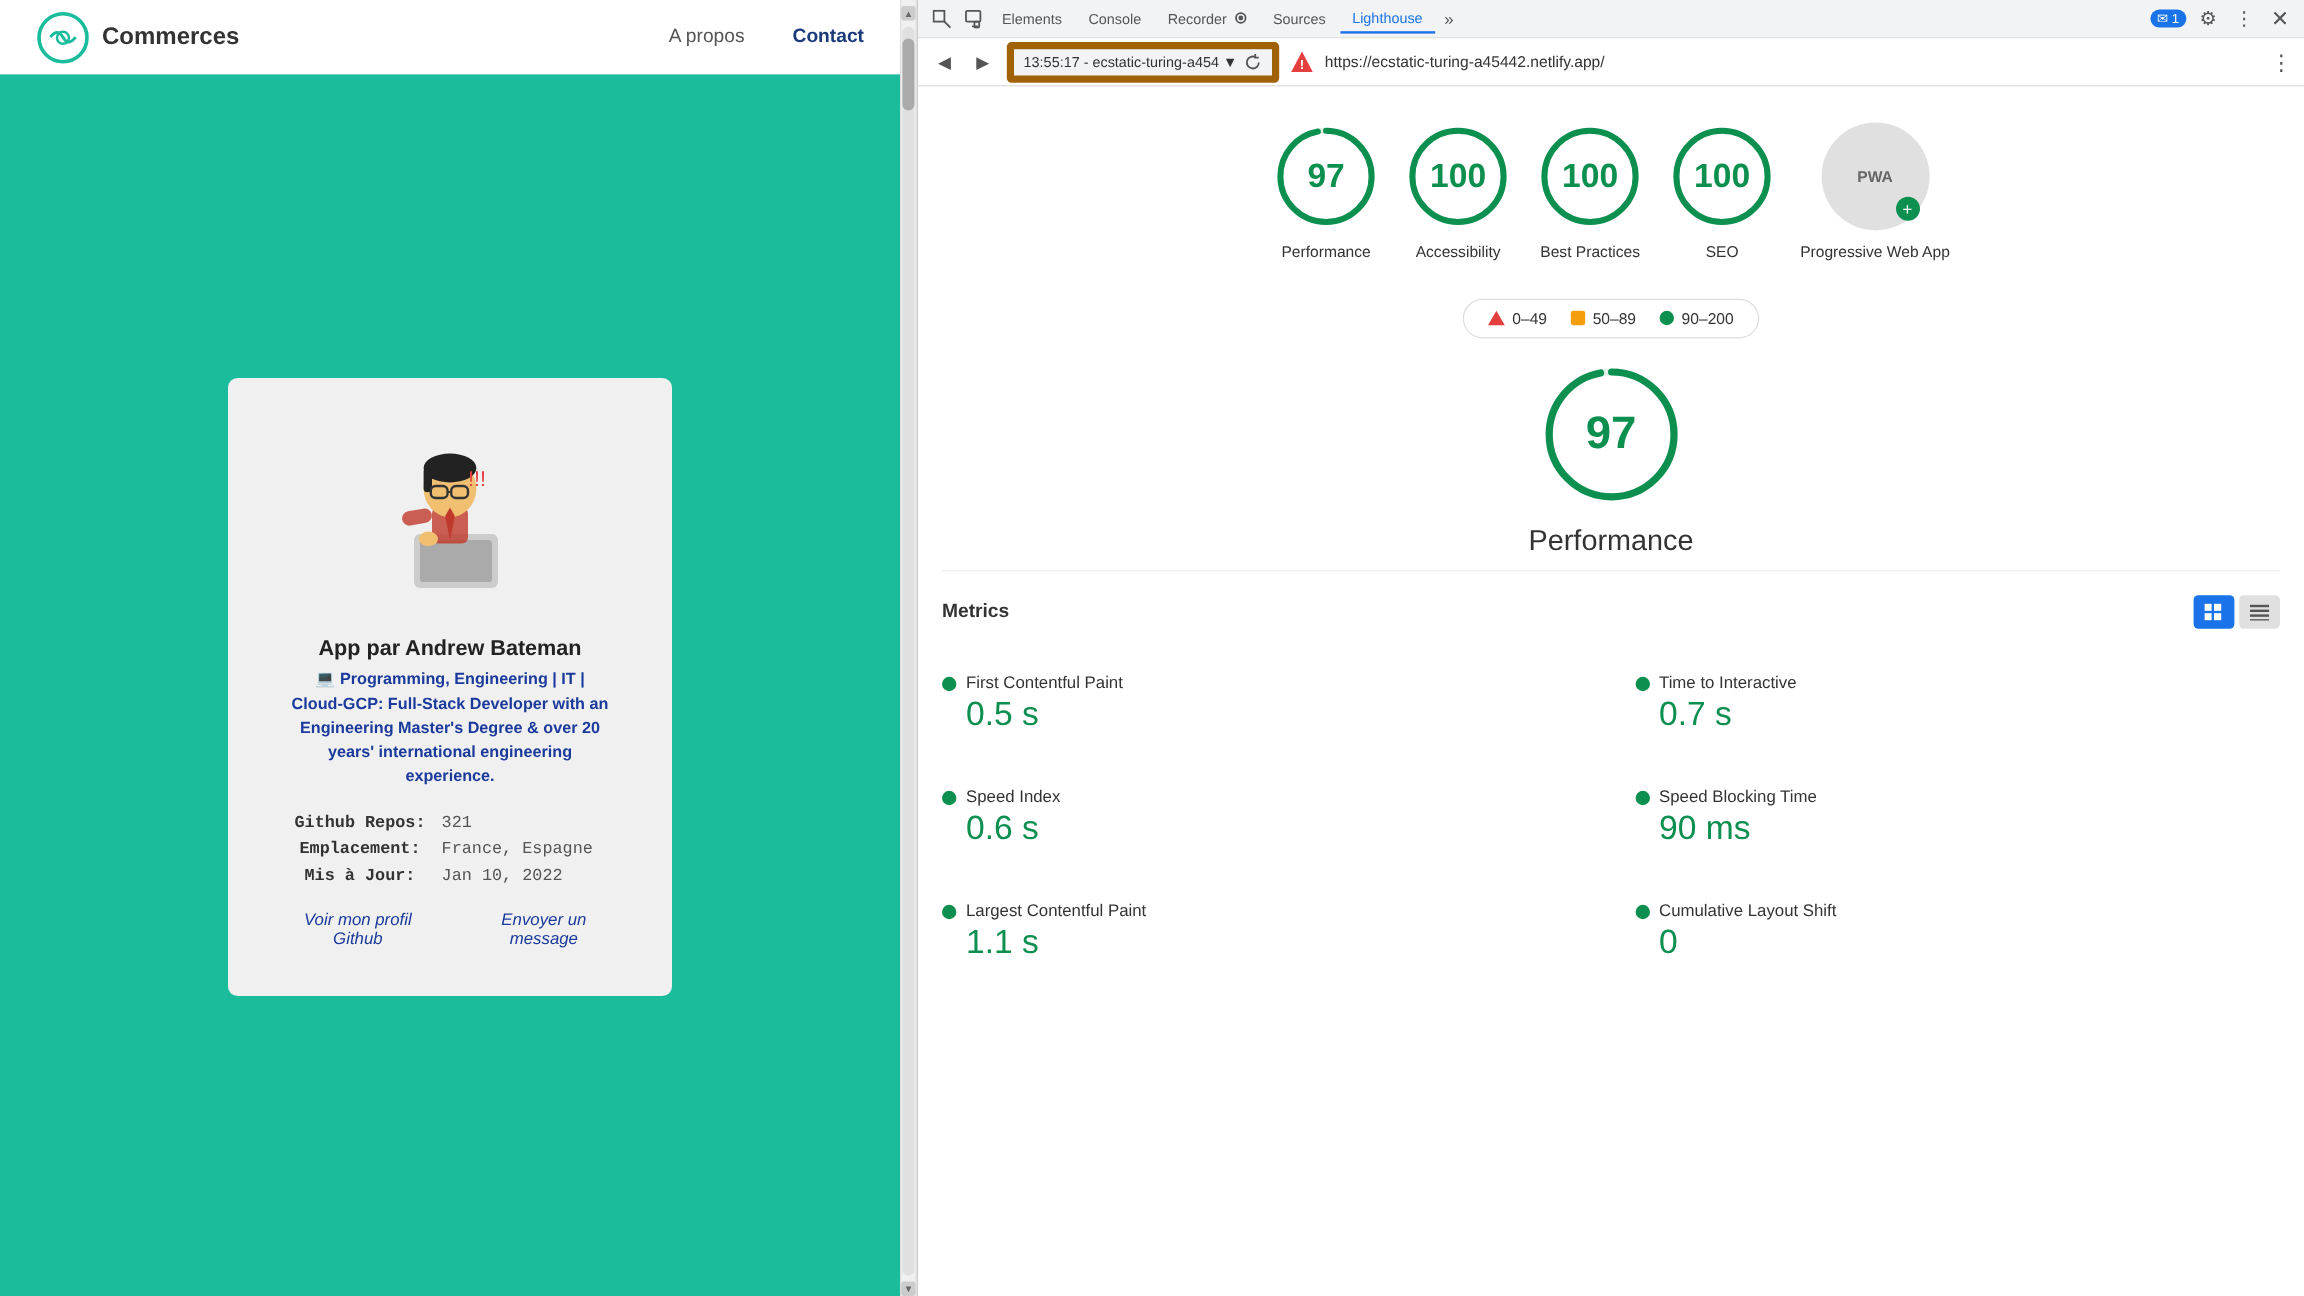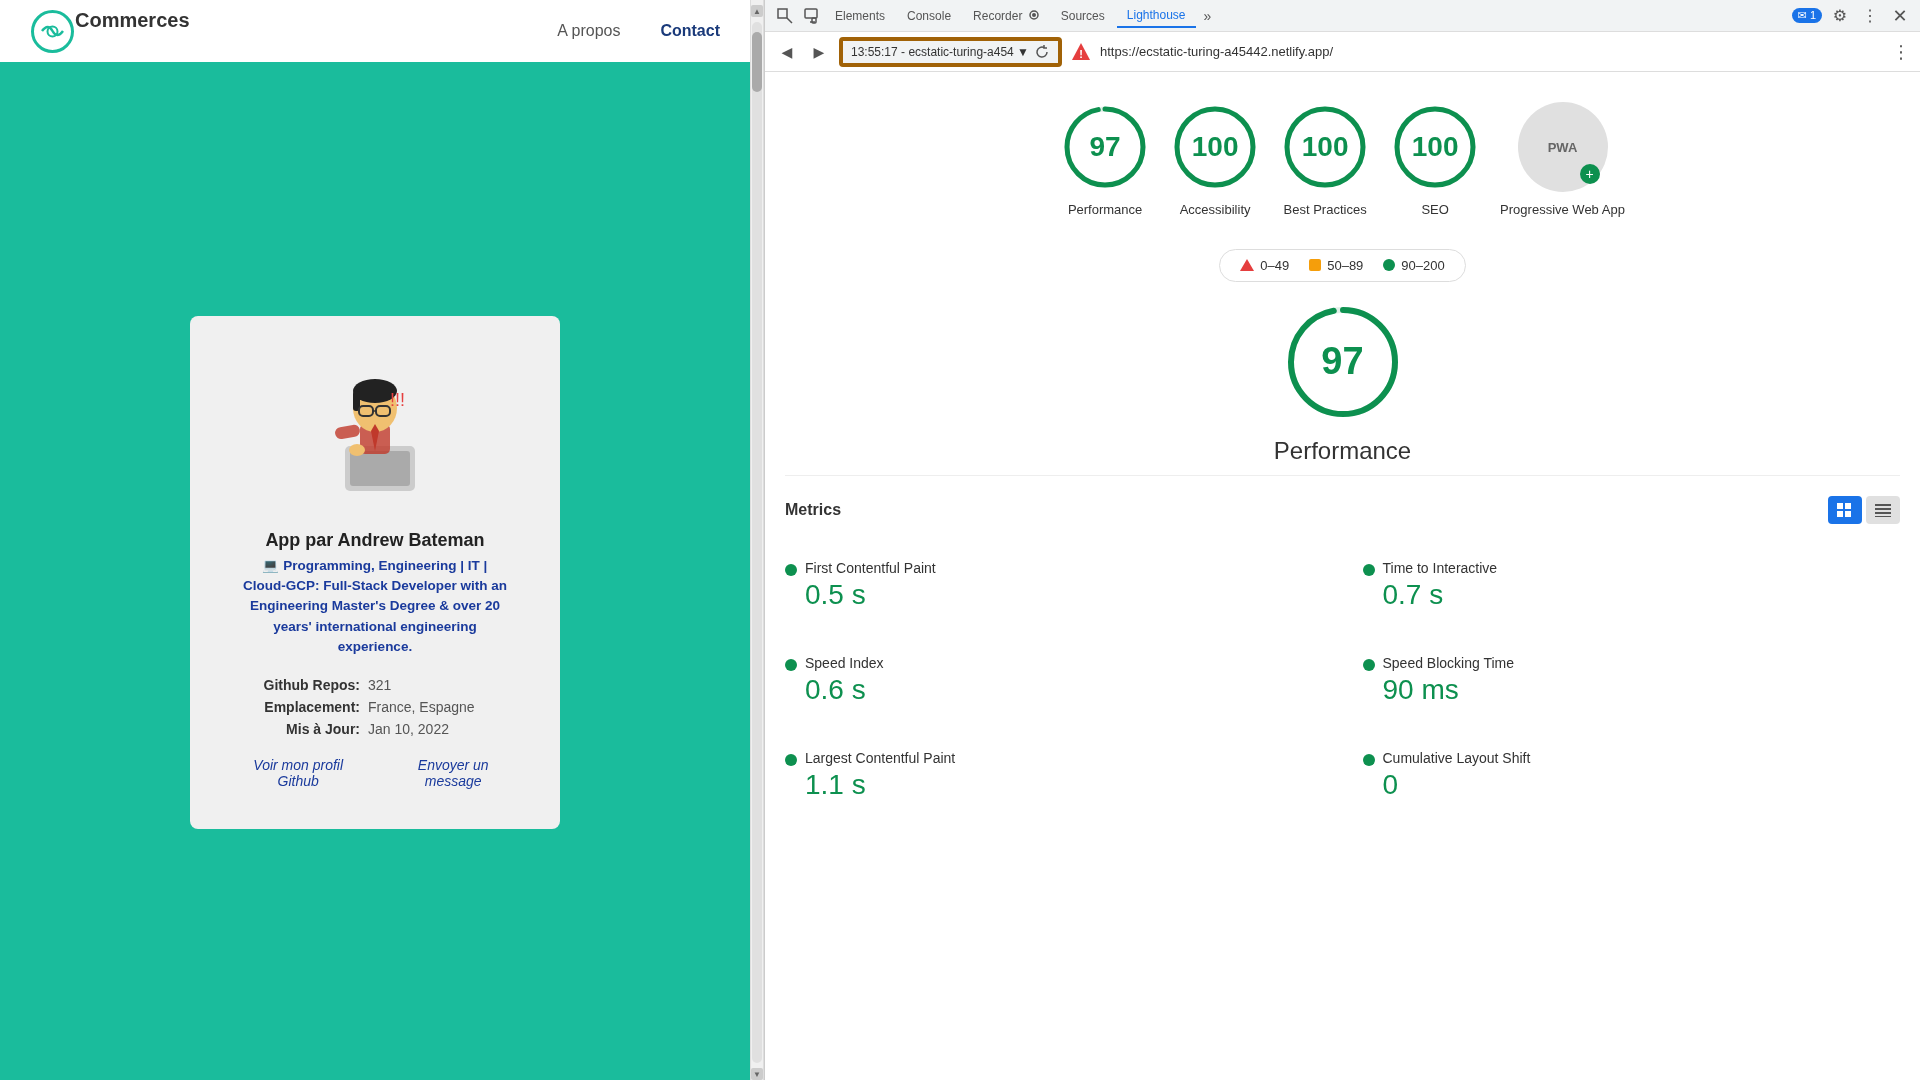--- a/index.html
+++ b/index.html
@@ -23,7 +23,8 @@
     }
     .logo-area {
       display: flex;
-      align-items: flex-start;
+      align-items: center;
+      gap: 10px;
     }
     .logo-icon {
       width: 45px;

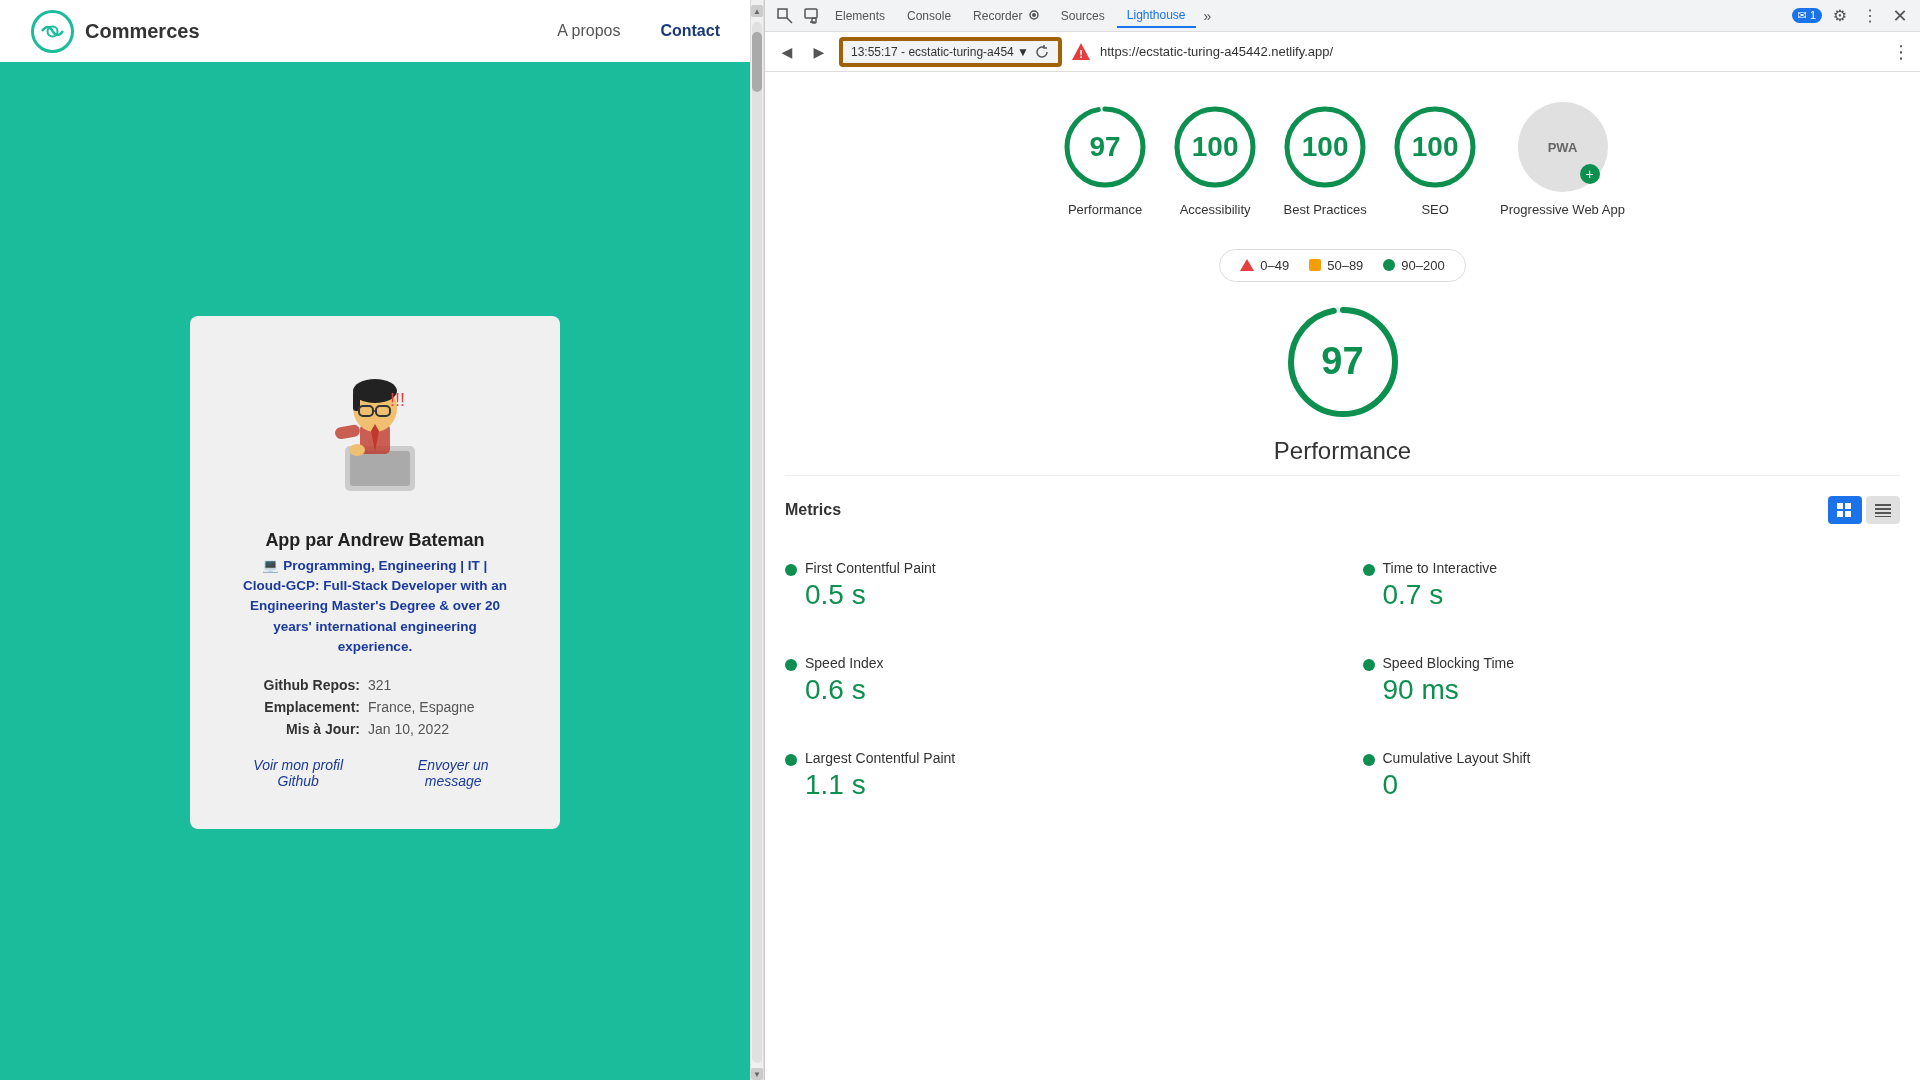--- a/index.html
+++ b/index.html
@@ -251,7 +251,7 @@
     }
     .time-badge {
       background: #f1f3f4;
-      border: 4px solid #a16207;
+      border: 6px solid #a16207;
       border-radius: 4px;
       padding: 3px 8px;
       font-size: 12px;

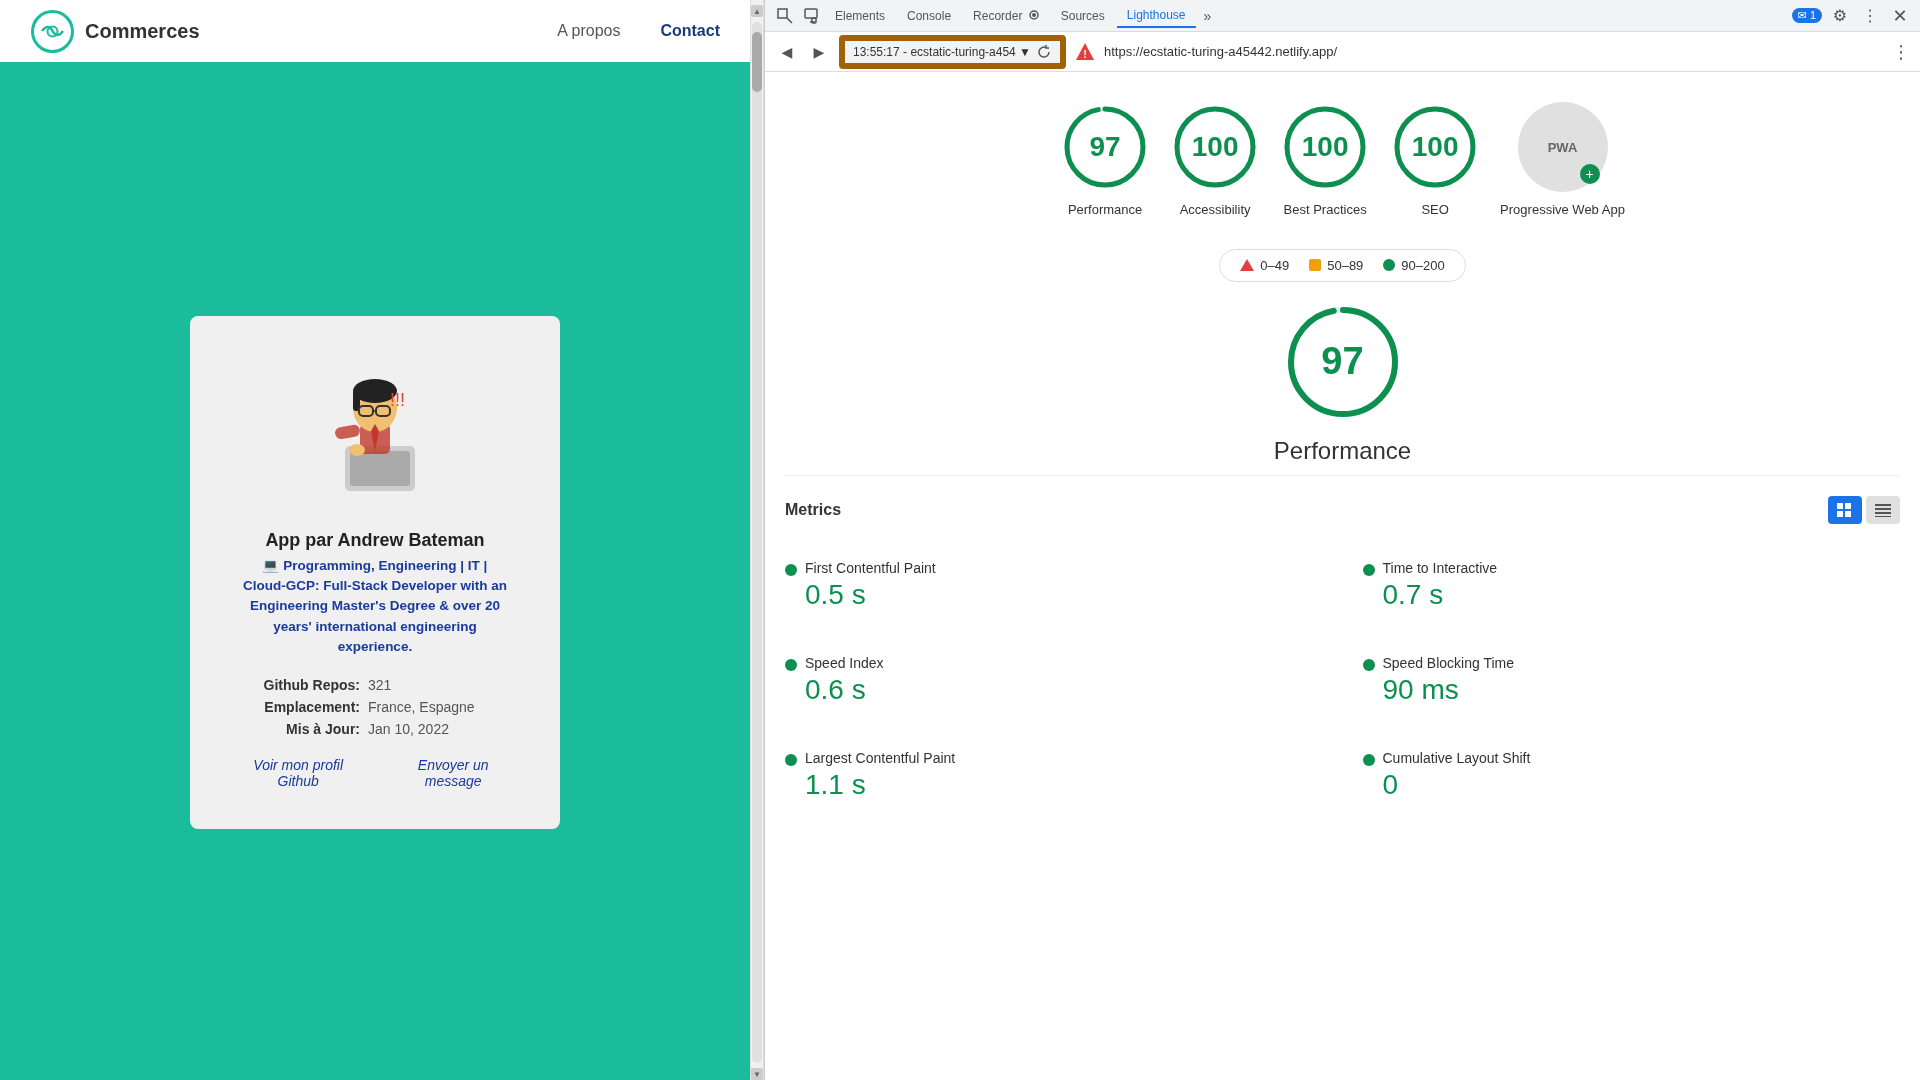--- a/index.html
+++ b/index.html
@@ -92,8 +92,9 @@
       margin-bottom: 20px;
     }
     .profile-details {
-      text-align: right;
+      text-align: center;
       margin-bottom: 20px;
+      font-family: Liberation Mono, monospace;
     }
     .profile-detail-row {
       display: flex;

